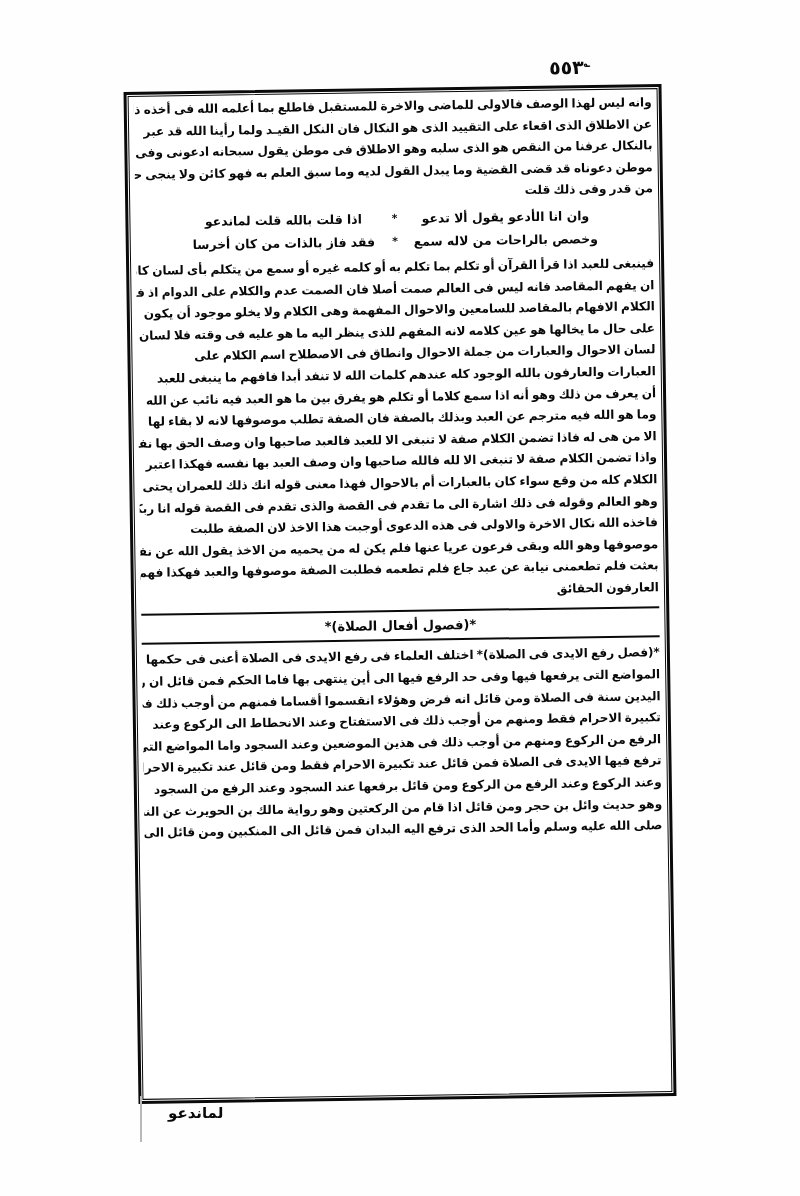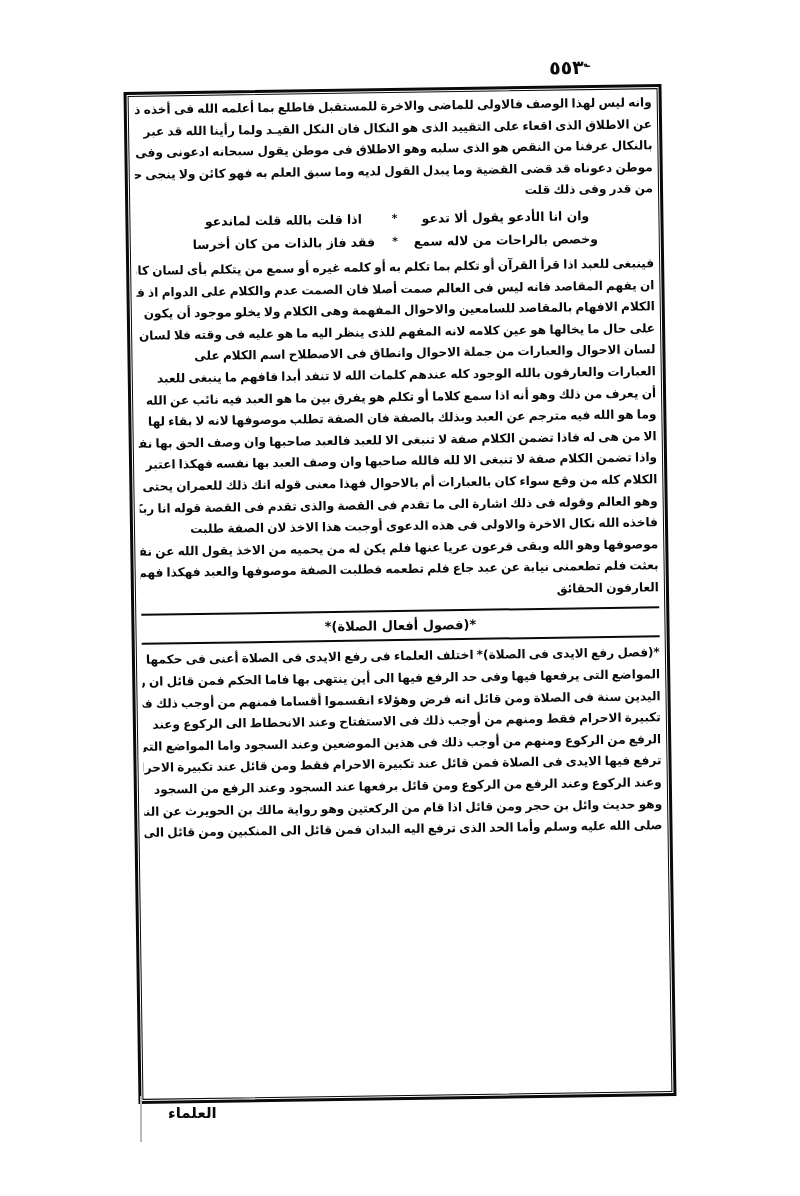--- a/index.html
+++ b/index.html
@@ -325,7 +325,7 @@
 
   <div class="binding-rule"></div>
 
-  <div class="catchword">العلماء</div>
+  <div class="catchword">لماندعو</div>
 
 </div>
 

